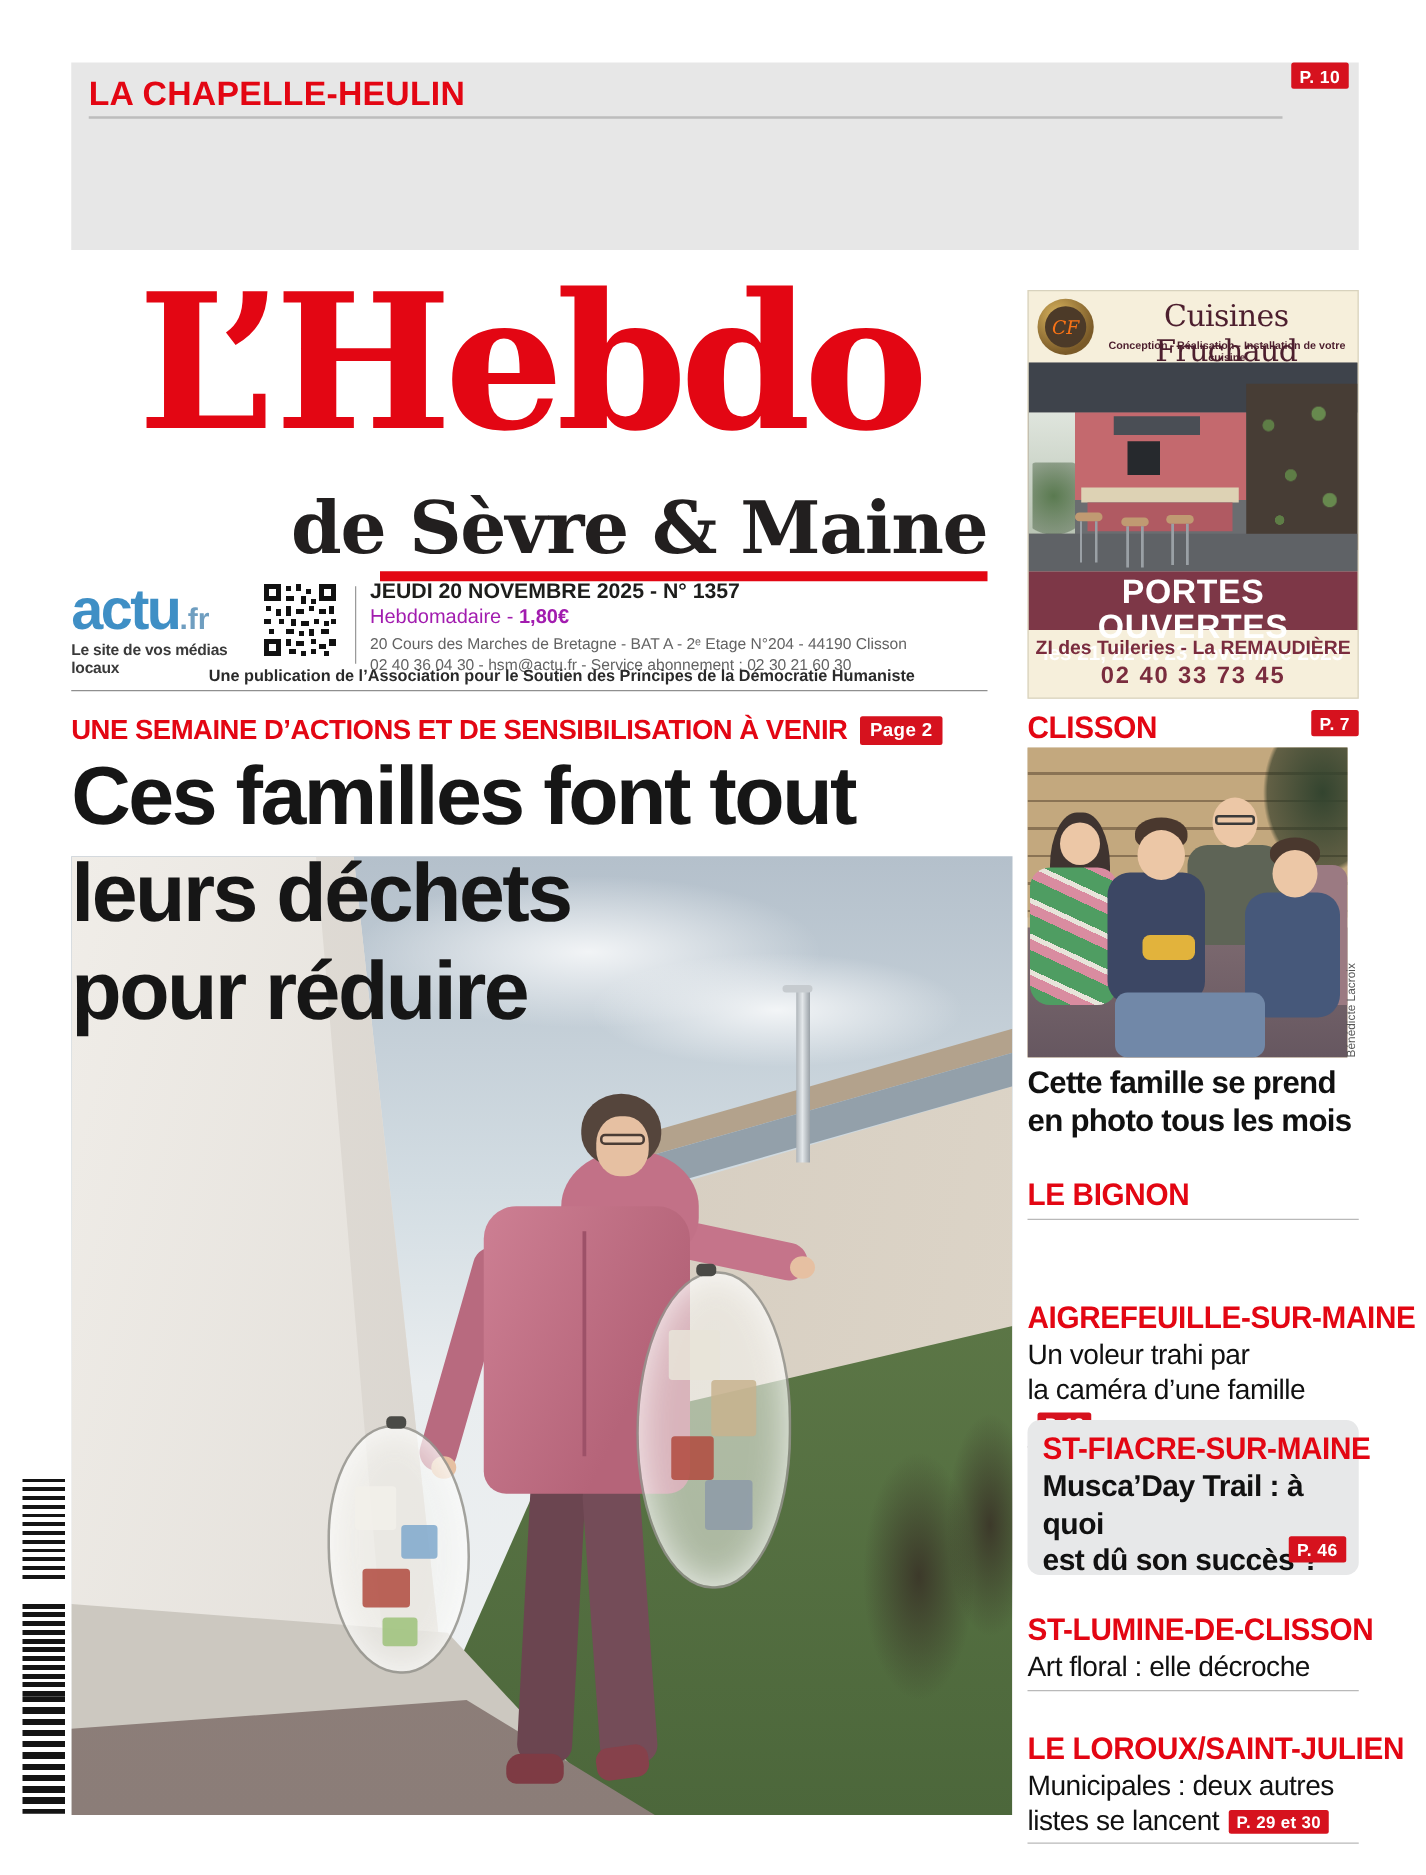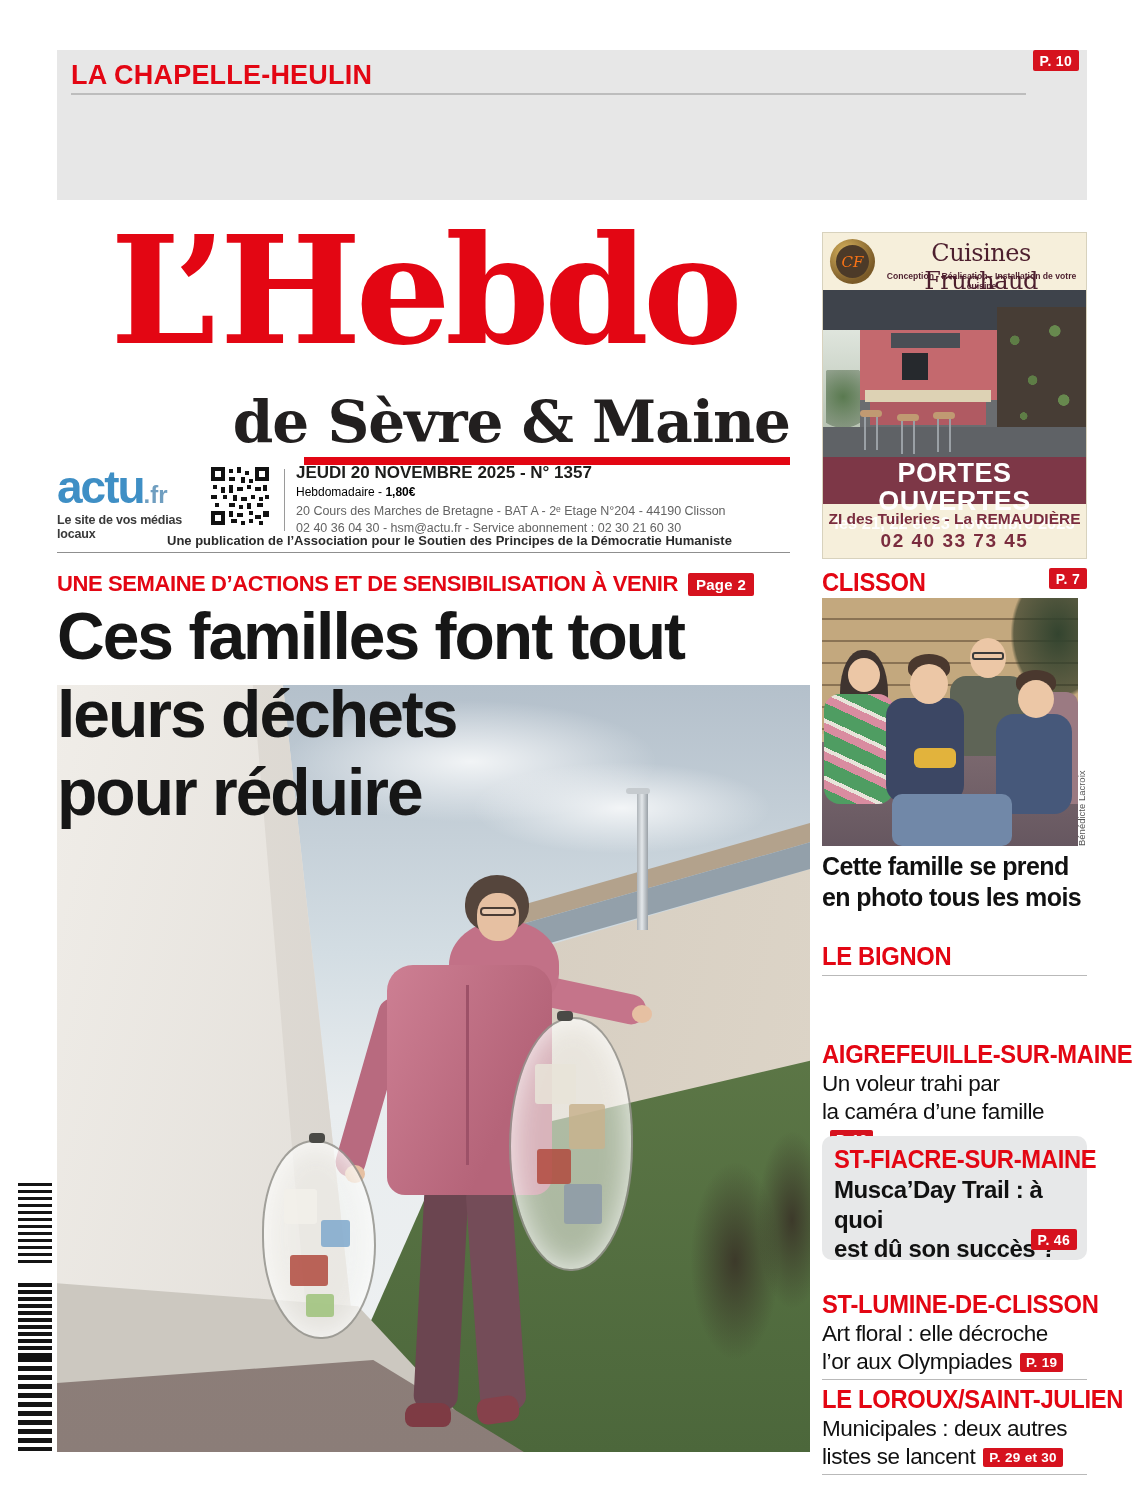--- a/index.html
+++ b/index.html
@@ -32,7 +32,7 @@
 
   .issue{position:absolute;left:296px;top:463px;width:500px;}
   .issue-l1{font-size:17px;font-weight:bold;color:#1d1d1b;}
-  .issue-l2{font-size:12px;color:#000000;margin-top:2px;}
+  .issue-l2{font-size:16px;color:#a21caf;margin-top:2px;}
   .issue-l2 b{font-weight:bold;}
   .issue-small{font-size:12.5px;color:#636363;margin-top:4px;line-height:1.3;}
   .publisher{position:absolute;left:167px;top:533px;font-size:13px;font-weight:bold;color:#2a2a2a;}

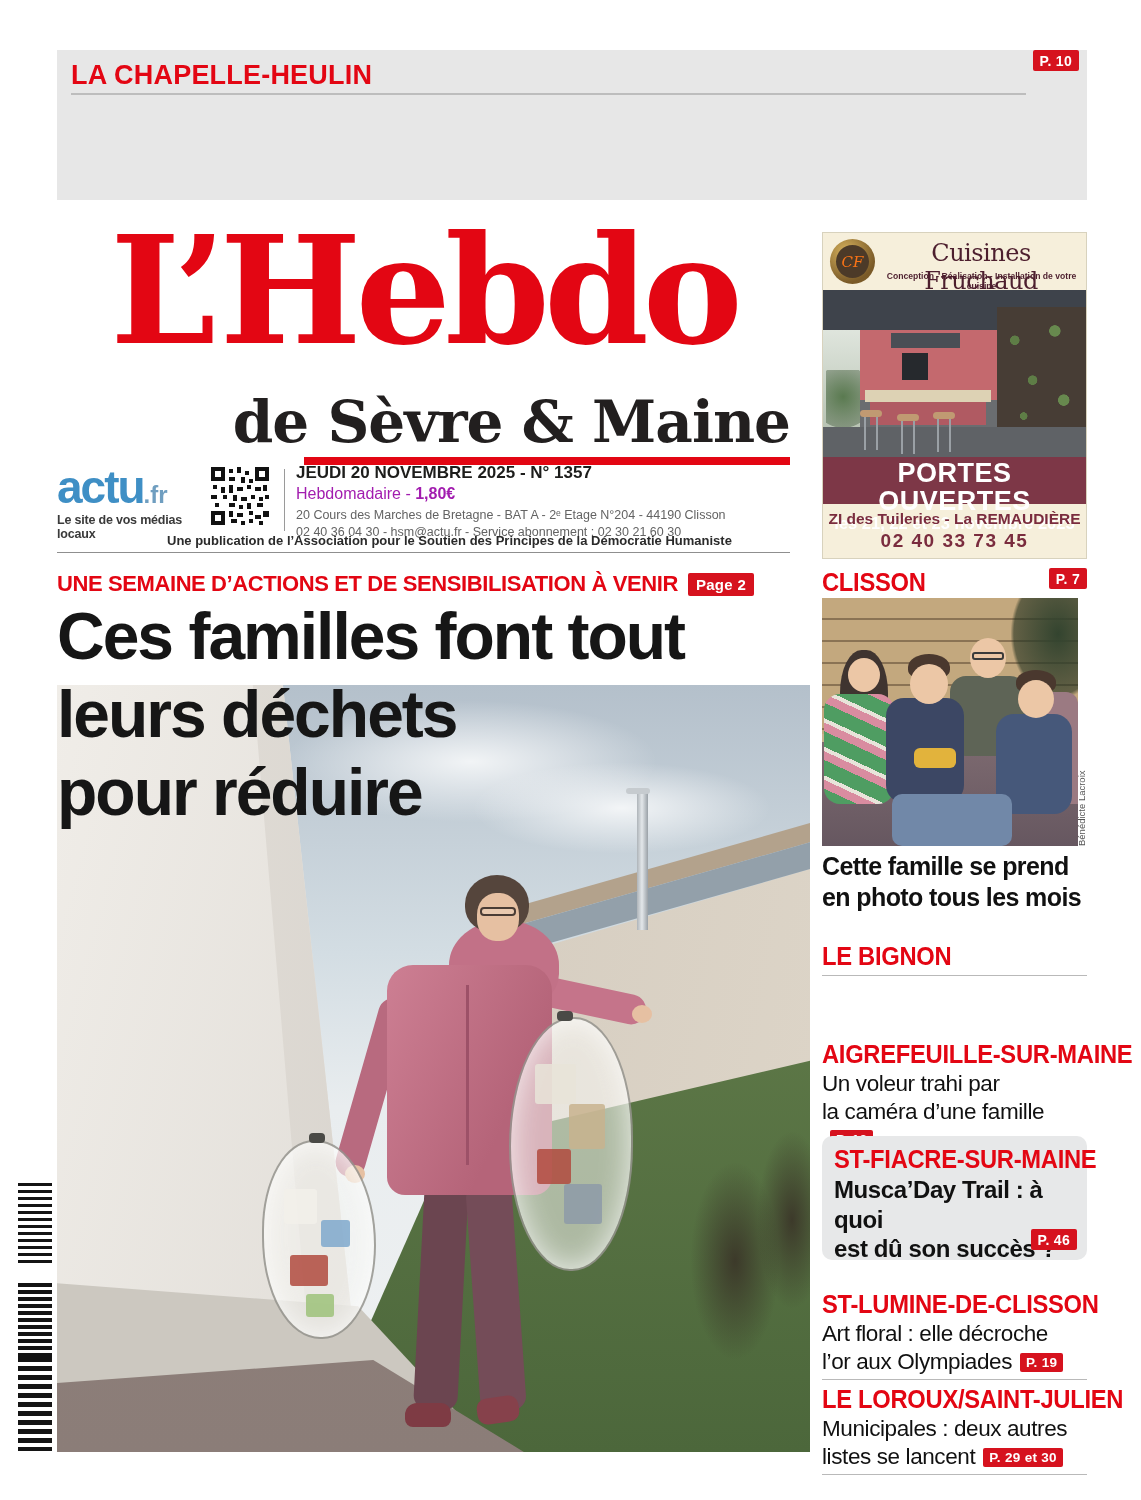--- a/index.html
+++ b/index.html
@@ -418,7 +418,6 @@
     <div class="sb-section">ST-LUMINE-DE-CLISSON</div>
     <div class="t-lines">
       <div>Art floral : elle décroche</div>
-      <div><span>l’or aux Olympiades</span><span class="badge t-badge">P. 19</span></div>
     </div>
     <div class="t-rule"></div>
   </div>

